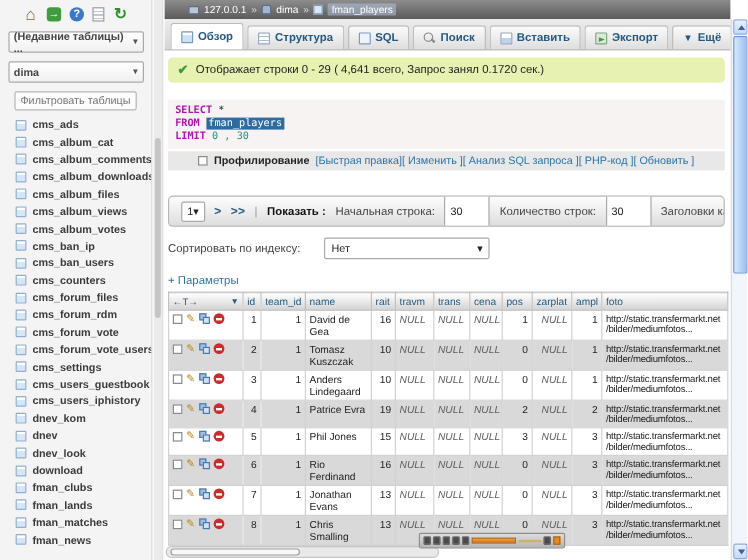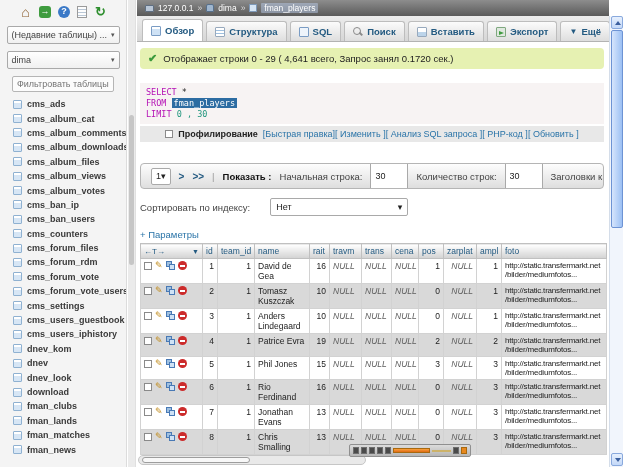--- a/index.html
+++ b/index.html
@@ -33,7 +33,7 @@
   .main { position:absolute; left:137px; top:0; width:472px; height:467px; background:#fff; overflow:hidden; }
 
   .breadcrumb { height:16px; background:linear-gradient(#8d8d8d,#5a5a5a); display:flex; align-items:center; gap:4px;
-                padding:0 8px; font-size:8.5px; color:#fff; white-space:nowrap; }
+                padding:0 20px; font-size:8.5px; color:#fff; white-space:nowrap; }
   .bc-ic { display:inline-block; flex:0 0 auto; }
   .ic-server { width:9px; height:7px; background:#b9c6d6; border:1px solid #5f6f82; border-radius:1px; }
   .ic-db { width:8px; height:8px; background:#9fb6cf; border:1px solid #57708c; border-radius:2px 2px 1px 1px; }

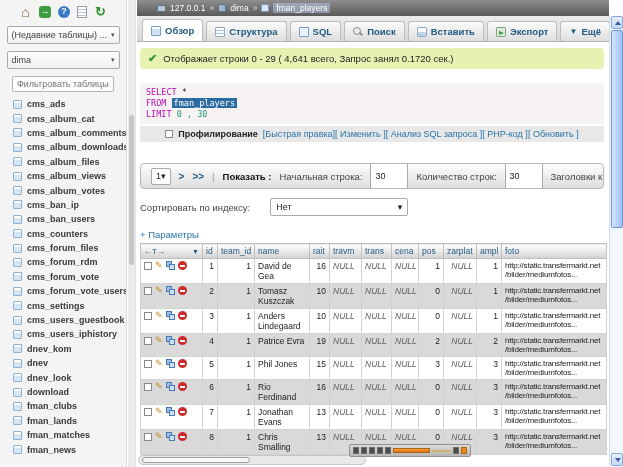--- a/index.html
+++ b/index.html
@@ -17,7 +17,7 @@
             background-image:repeating-linear-gradient(#fdfdfd 0 2px, #b9c7d6 2px 3px); }
   .ic-refresh { color:#2f8f2f; font-weight:bold; font-size:13px; }
   .side-select { width:113px; margin:0 auto 7px; height:18px; border:1px solid #a9a9a9; background:linear-gradient(#fff,#f0f0f0);
-                 border-radius:2px; display:flex; align-items:center; justify-content:space-between; padding:0 4px; font-size:9px; color:#444; cursor:pointer; }
+                 border-radius:2px; display:flex; align-items:center; justify-content:space-between; padding:0 4px; font-size:9px; color:#444; cursor:pointer;font-weight:bold; }
   .side-select .arrow { font-size:7px; color:#555; }
   .filter-input { display:block; width:102px; margin:3px auto 5px; height:16px; border:1px solid #b5b5b5; border-radius:2px;
                   font-size:9px; padding:0 4px; color:#666; font-family:"Liberation Sans",sans-serif; background:#fcfcfc; }

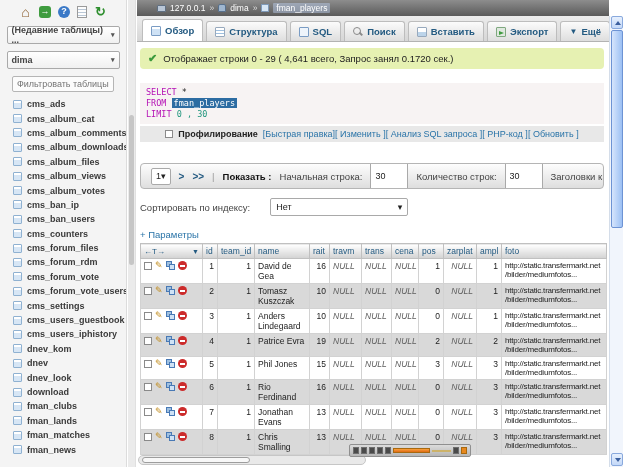--- a/index.html
+++ b/index.html
@@ -65,7 +65,7 @@
 
   .query-area { margin:14px 5px 0 3px; }
   .sql-box { background:#f7f3f3; padding:4px 6px; font-family:"DejaVu Sans Mono","Liberation Mono",monospace; font-size:8.5px; line-height:1.3; color:#222; }
-  .kw { color:#b511b5; font-weight:normal; }
+  .kw { color:#b511b5; font-weight:bold; }
   .tname { background:#2d6ca2; color:#fff; padding:0 2px; }
   .num-tok { color:#23967e; }
   .profiling { background:#e8e8e8; margin-top:2px; padding:3px 4px; font-size:9px; color:#222; text-align:center;

